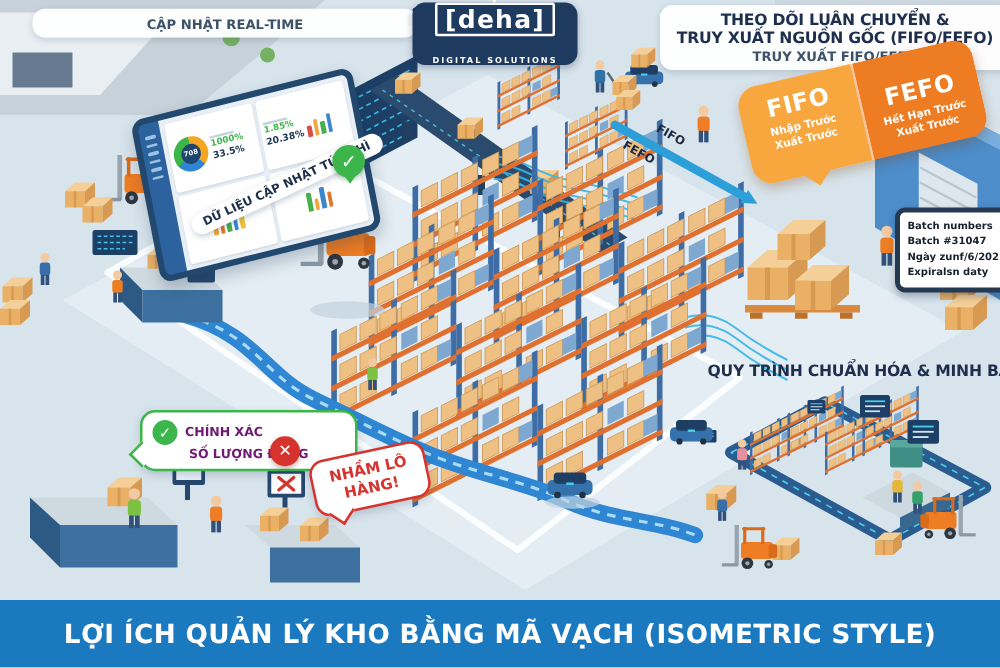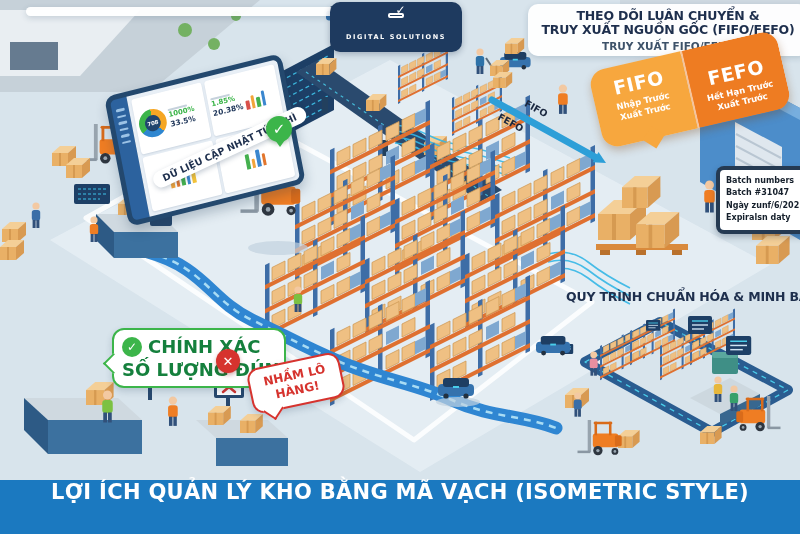--- a/index.html
+++ b/index.html
@@ -356,6 +356,7 @@
 </svg>
 
 <div class="abs badge" style="left:26px;top:7px;width:296px;">
+  <div class="badge-sub">CẬP NHẬT REAL-TIME</div>
 </div>
 
 <div class="abs logo" style="left:330px;top:2px;width:132px;height:50px;">

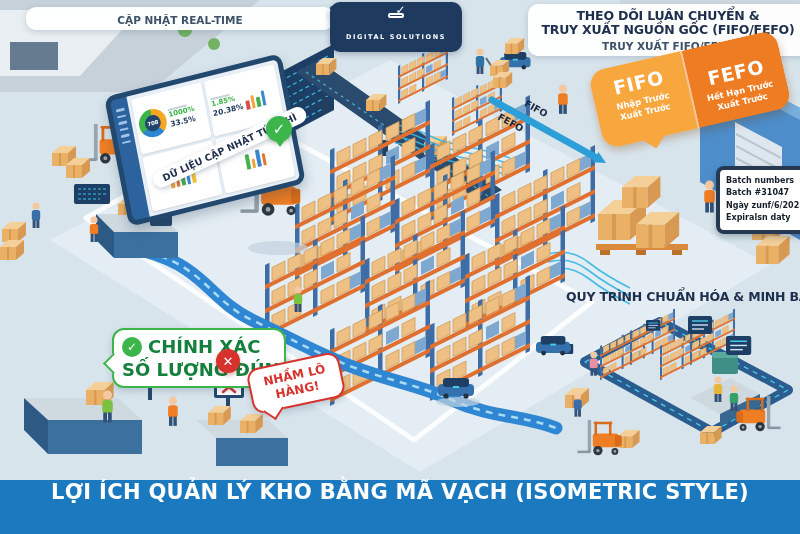--- a/index.html
+++ b/index.html
@@ -362,6 +362,7 @@
 <div class="abs logo" style="left:330px;top:2px;width:132px;height:50px;">
   <div class="logo-box">
     <span class="logo-check">✓</span>
+    <span>[deha]</span>
   </div>
   <div class="logo-tag">DIGITAL SOLUTIONS</div>
 </div>

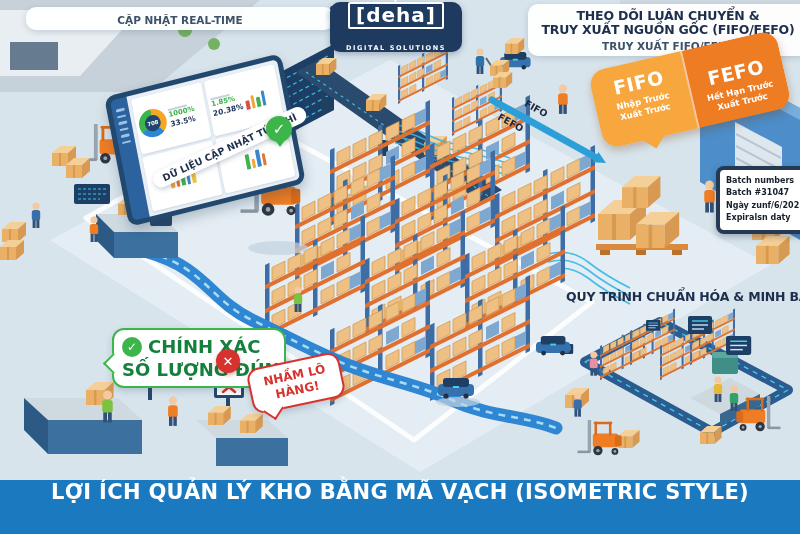--- a/index.html
+++ b/index.html
@@ -60,7 +60,7 @@
   .ok-row{display:flex;align-items:center;gap:6px;}
   .ok-check{width:20px;height:20px;border-radius:50%;background:#3cb54a;color:#fff;flex:none;
             display:flex;align-items:center;justify-content:center;font-size:12px;font-weight:800;}
-  .ok-txt{font-size:18px;font-weight:800;color:#15803d;white-space:nowrap;}
+  .ok-txt{font-size:10px;font-weight:800;color:#701a75;white-space:nowrap;}
   .tail{position:absolute;width:13px;height:13px;background:#fff;transform:rotate(45deg);}
   .speech-ok .tail{left:-8px;top:26px;border-left:2.5px solid #3cb54a;border-bottom:2.5px solid #3cb54a;}
   .speech-err{border:2.5px solid #d6332e;padding:6px 4px;transform:rotate(-12deg);

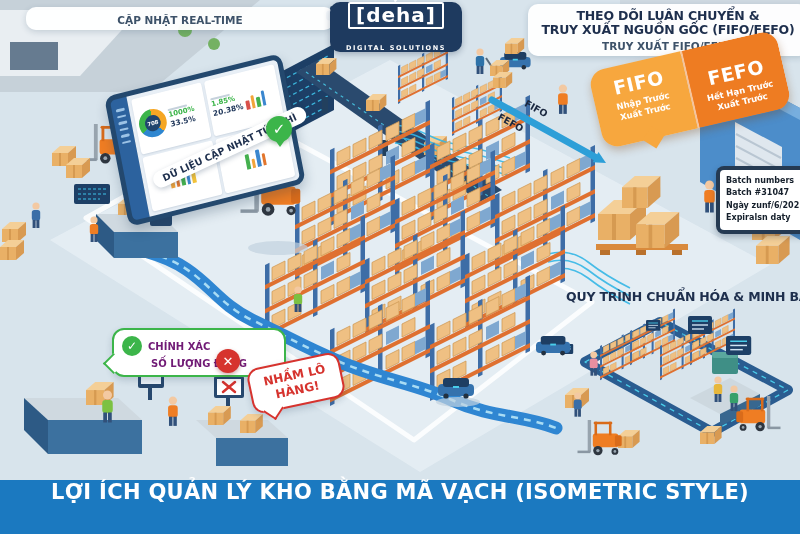--- a/index.html
+++ b/index.html
@@ -86,7 +86,7 @@
 
   
   .banner{position:absolute;left:0;top:480px;width:800px;height:54px;background:#1b79c0;
-          display:flex;align-items:flex-start;justify-content:center;}
+          display:flex;align-items:center;justify-content:center;}
   .banner-text{color:#fff;font-size:21px;font-weight:800;letter-spacing:.3px;white-space:nowrap;}
 </style>
 </head>

